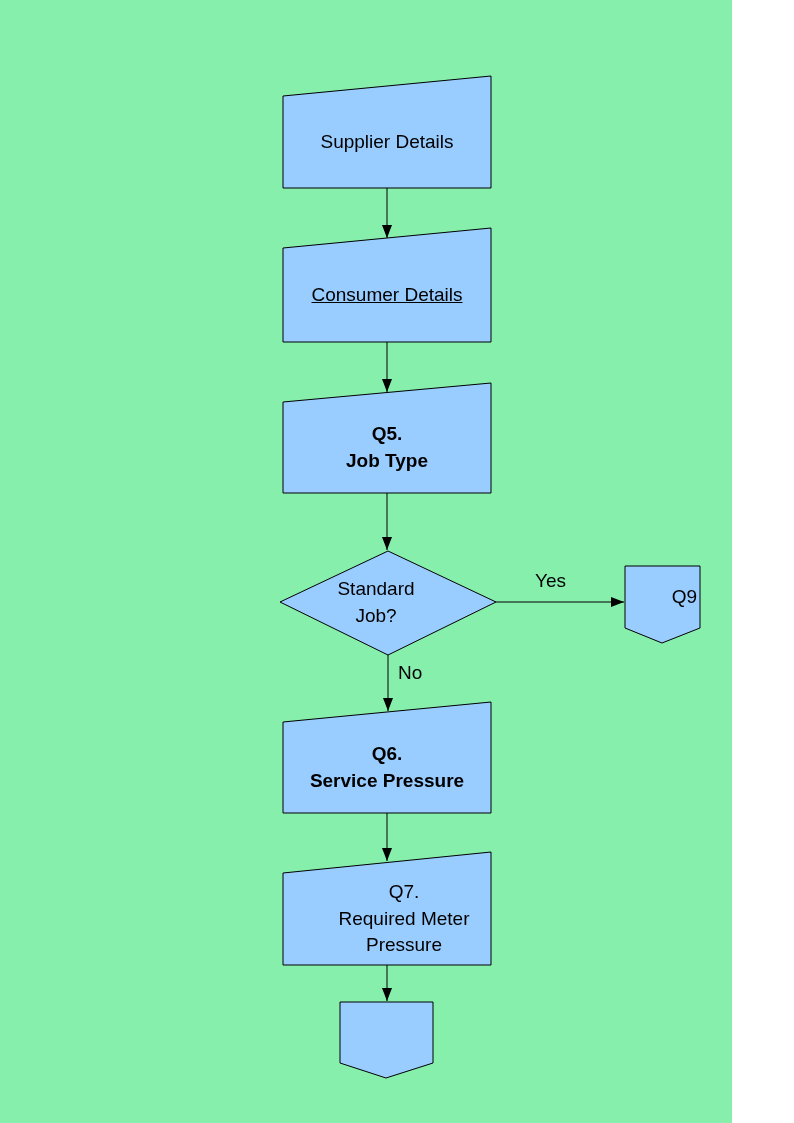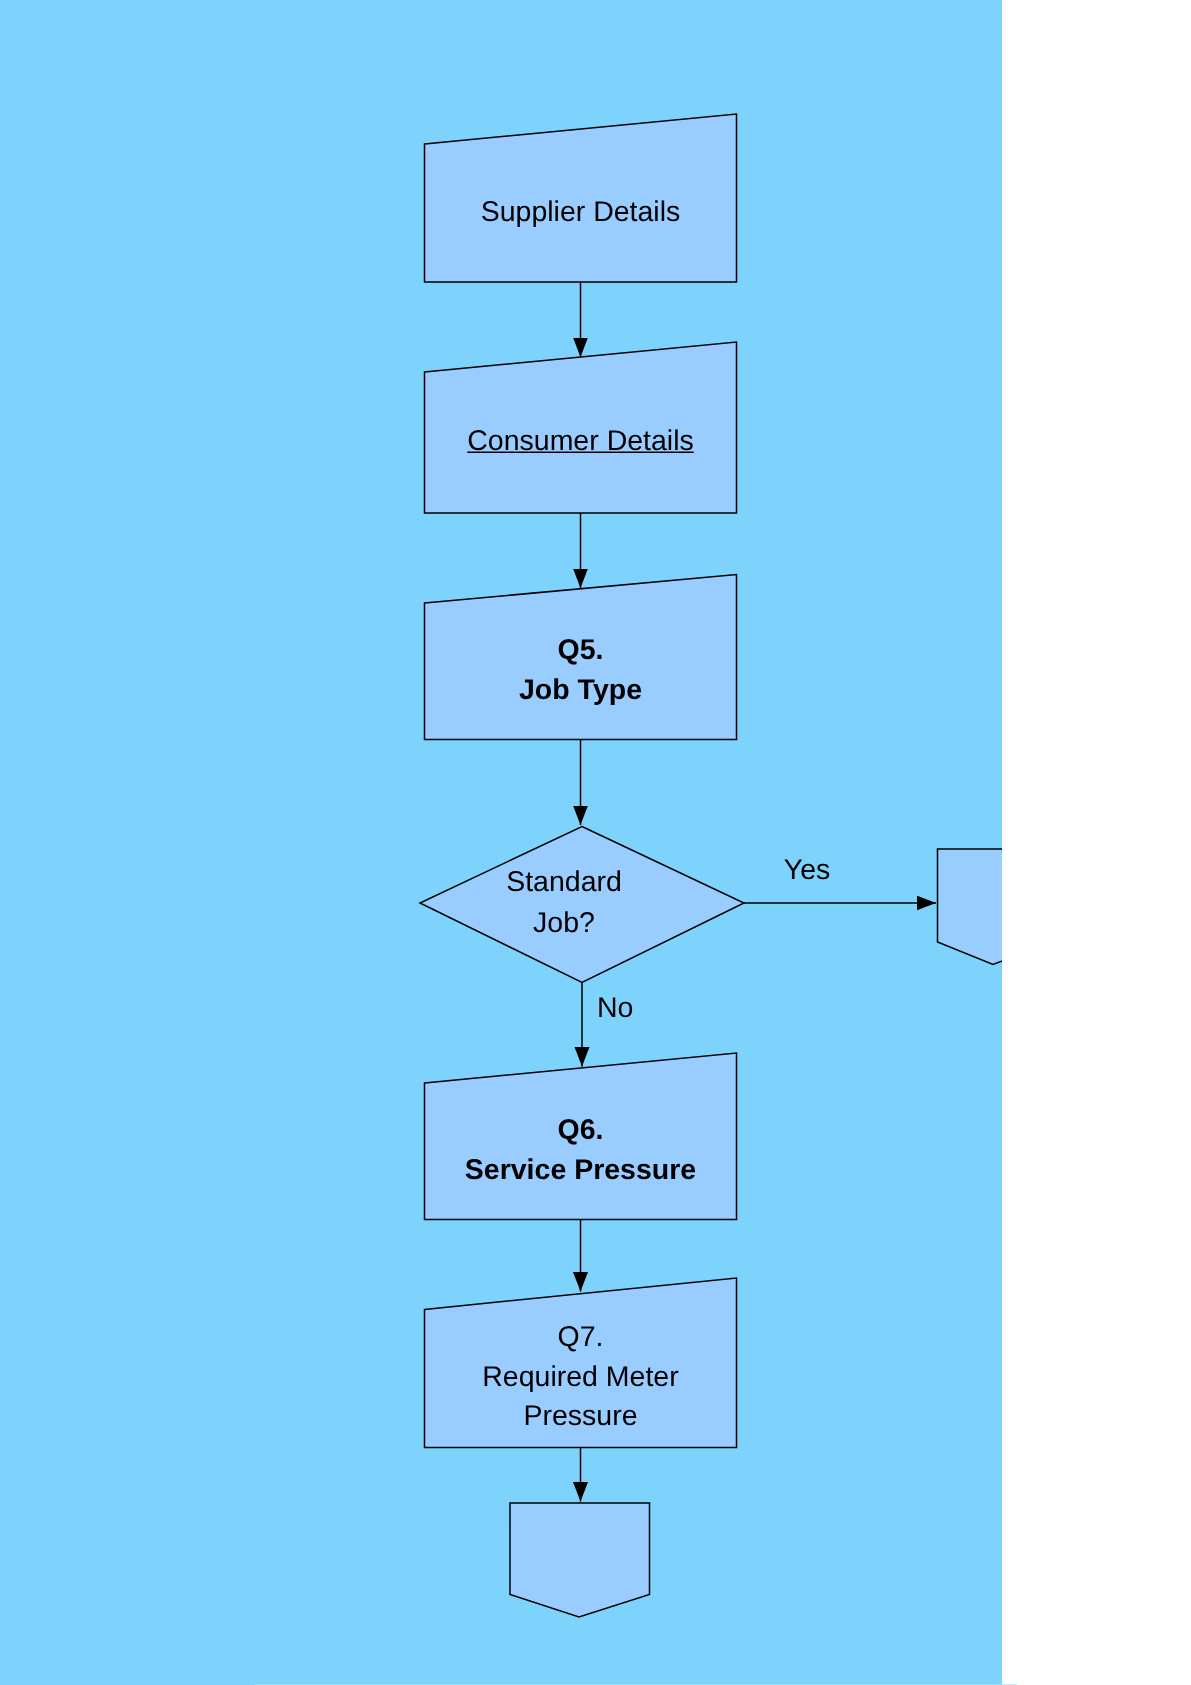--- a/index.html
+++ b/index.html
@@ -6,9 +6,9 @@
   body { background: #ffffff; font-family: "Liberation Sans", sans-serif; }
   .page {
     position: relative;
-    width: 668px;
+    width: 732px;
     height: 1123px;
-    background: #7dd3fc;
+    background: #86efac;
     overflow: hidden;
   }
   svg.diagram-canvas {

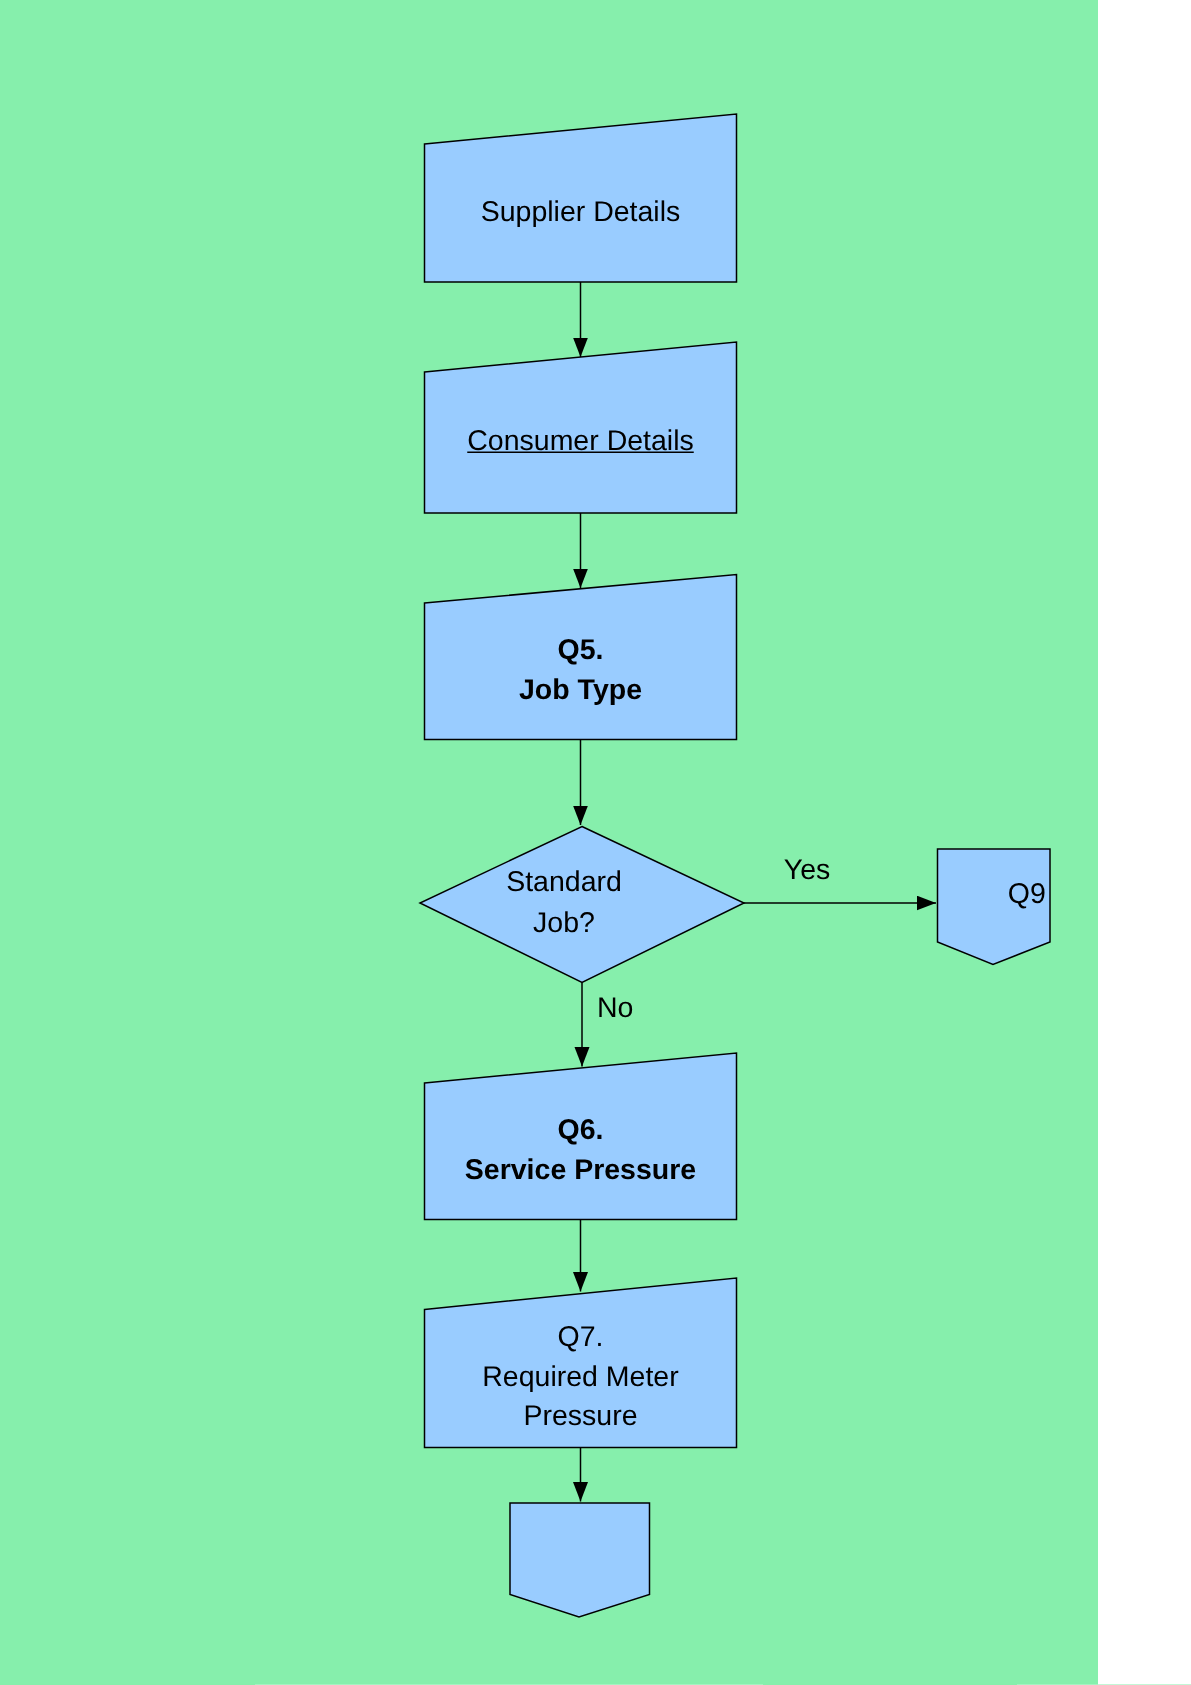--- a/index.html
+++ b/index.html
@@ -42,7 +42,7 @@
     color: #000000;
     pointer-events: none;
   }
-  .edge-label.center { text-align: center; }
+  .edge-label.center { text-align: right; }
 </style>
 </head>
 <body>

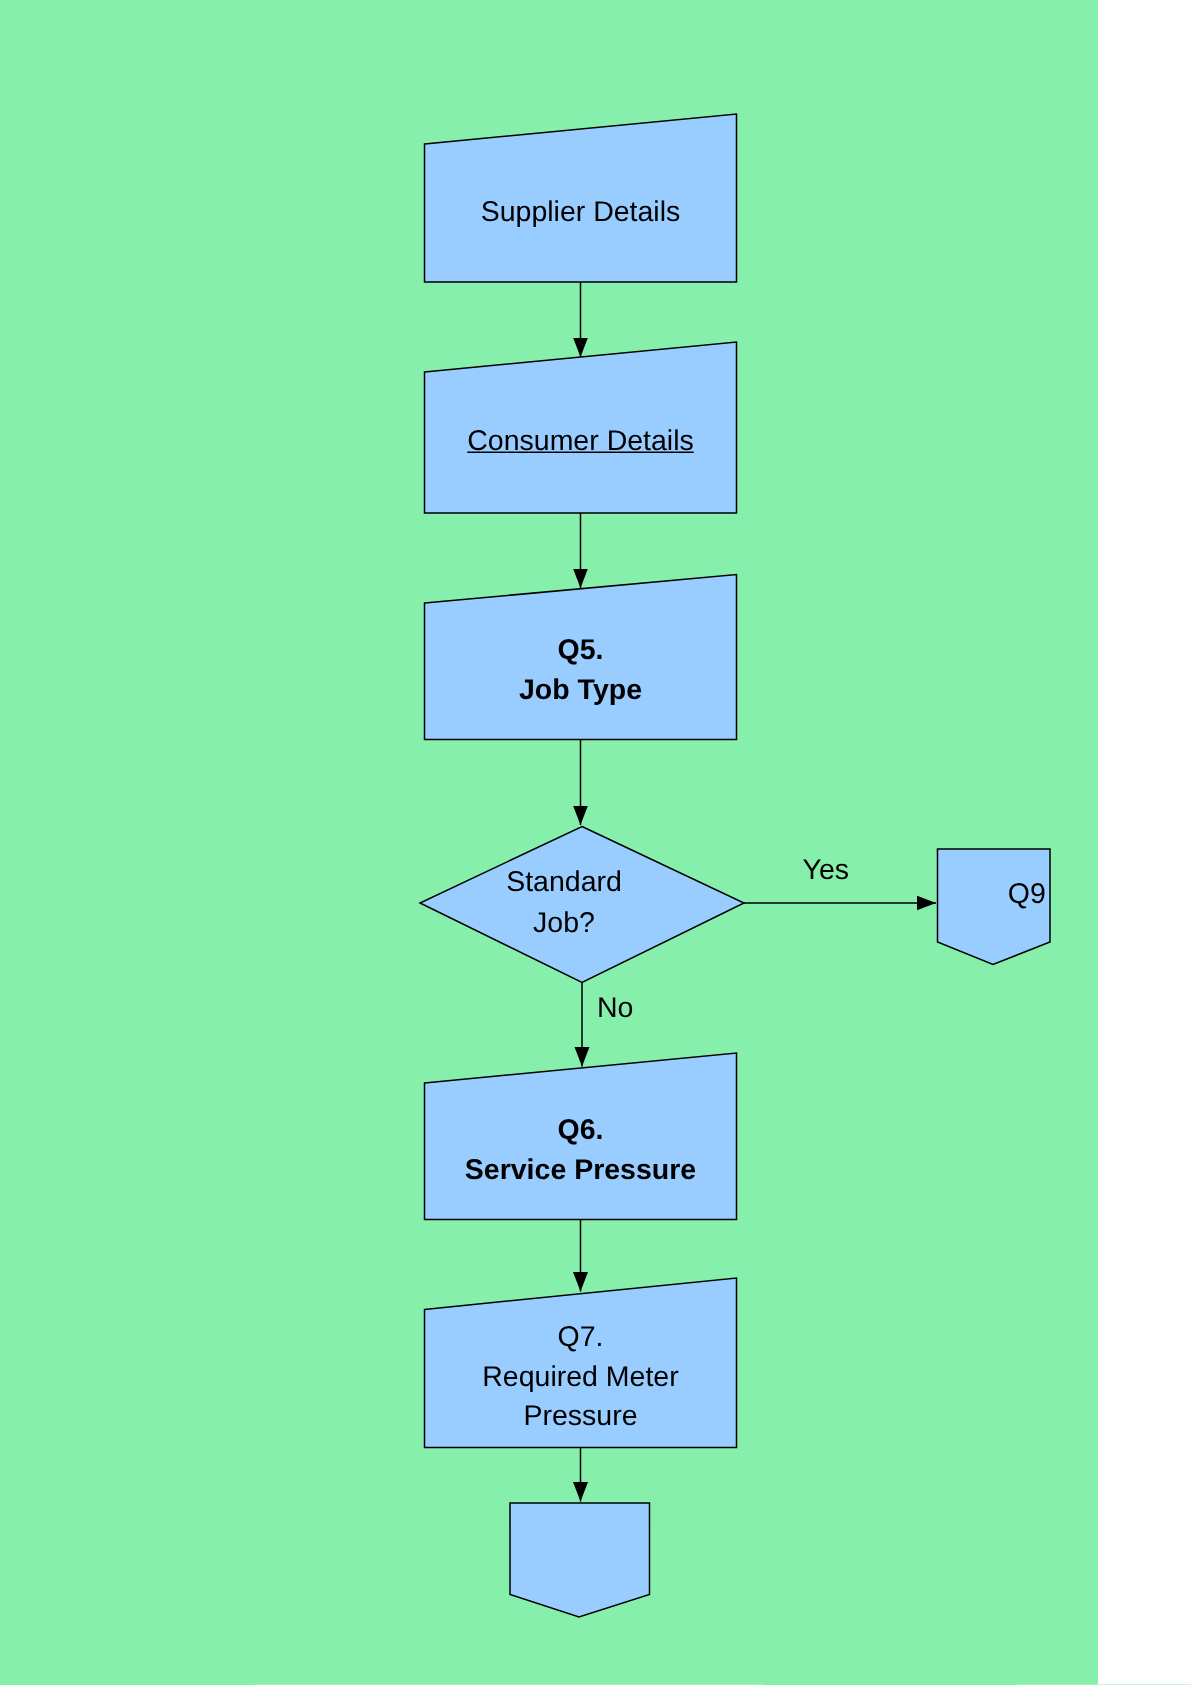--- a/index.html
+++ b/index.html
@@ -102,7 +102,7 @@
   <div class="node-label" style="left:283px; top:722px; width:208px; height:91px;font-weight:bold;">Q6.
 Service Pressure</div>
 
-  <div class="node-label" style="left:283px; top:873px; width:208px; height:92px;">Q7.
+  <div class="node-label" style="left:283px; top:873px; width:208px; height:92px;padding-left:17px;">Q7.
 Required Meter
 Pressure</div>
 

